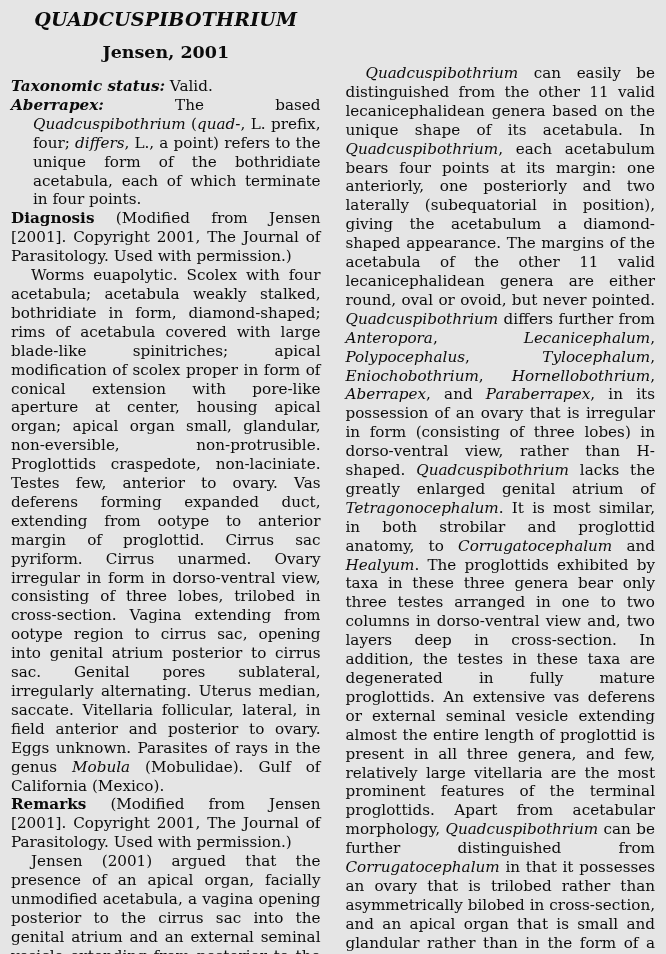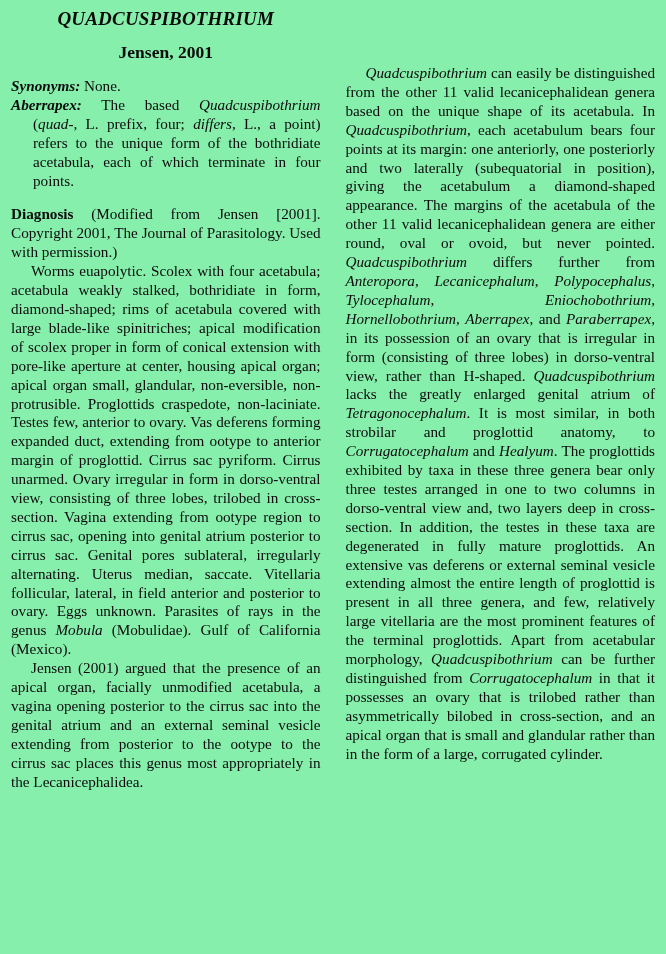--- a/index.html
+++ b/index.html
@@ -21,8 +21,7 @@
     display: flex;
     gap: 25px;
     overflow: hidden;
-    background: #86efac;
-    font-family: Liberation Serif, serif;
+    background: #e5e5e5;
   }
   .col {
     width: 310px;

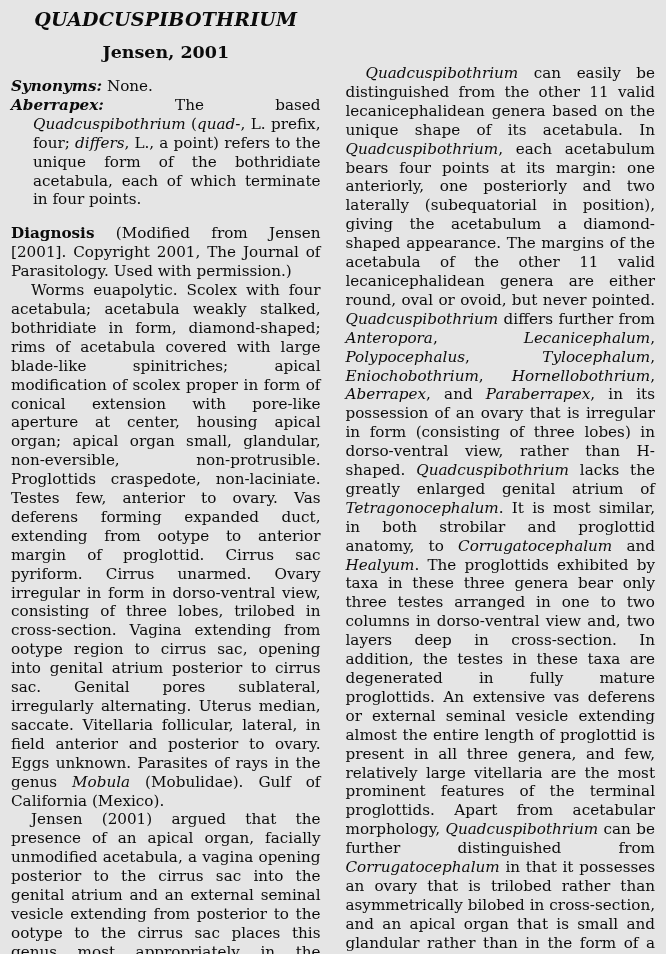--- a/index.html
+++ b/index.html
@@ -77,6 +77,7 @@
       <h2 class="authority-title">Jensen, 2001</h2>
     </header>
 
+    <p class="field"><span class="flabel">Taxonomic status:</span><span><span> Valid.</span></span></p>
 
     <p class="field"><span class="flabel">Synonyms:</span><span><span> None.</span></span></p>
 

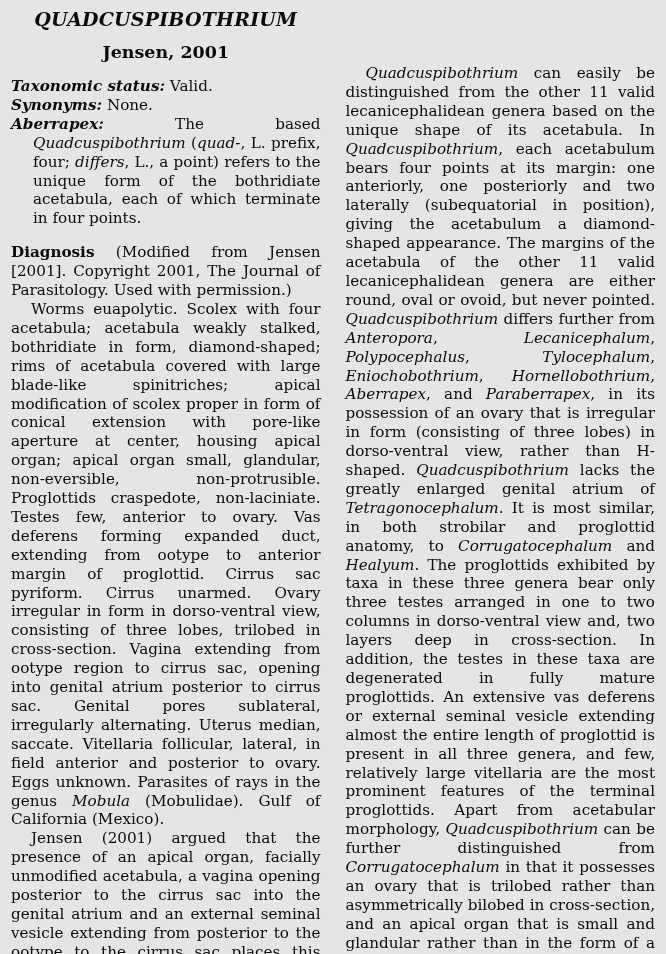--- a/index.html
+++ b/index.html
@@ -79,7 +79,6 @@
 
     <p class="field"><span class="flabel">Taxonomic status:</span><span><span> Valid.</span></span></p>
 
-    <p class="field"><span class="flabel">Synonyms:</span><span><span> None.</span></span></p>
 
 
     <p class="field"><span class="flabel">Aberrapex:</span><span><span> The based </span><i>Quadcuspibothrium</i><span> (</span><i>quad-</i><span>, L. prefix, four; </span><i>differs</i><span>, L., a point) refers to the unique form of the bothridiate acetabula, each of which terminate in four points.</span></span></p>

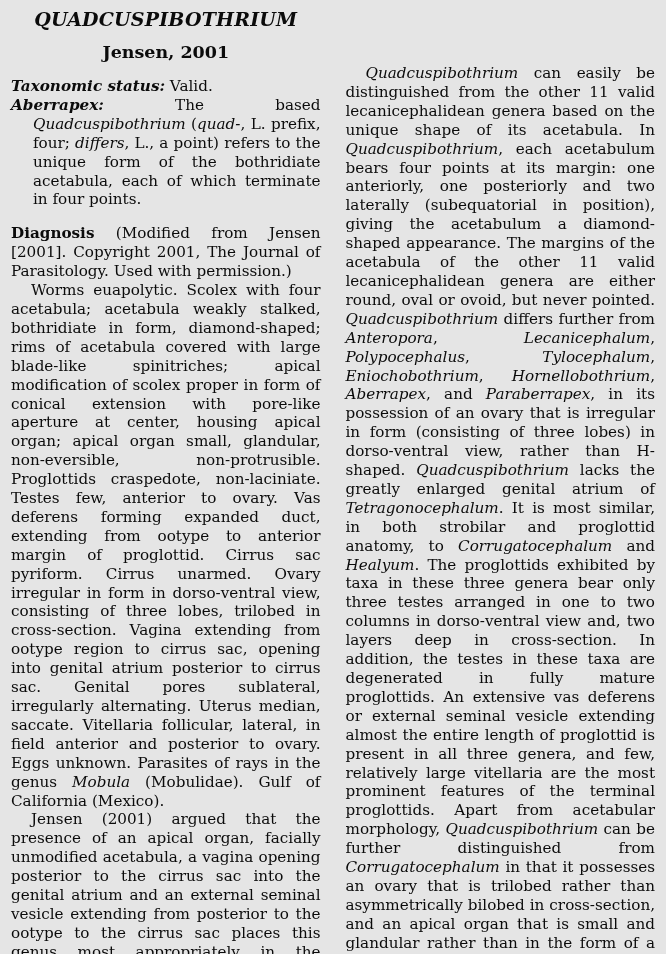--- a/index.html
+++ b/index.html
@@ -61,7 +61,7 @@
     font-weight: bold;
     font-style: italic;
   }
-  .section-head { margin-top: 15px; }
+  .section-head { }
   .shead { font-weight: bold; }
   .indent { text-indent: 20px; }
 </style>

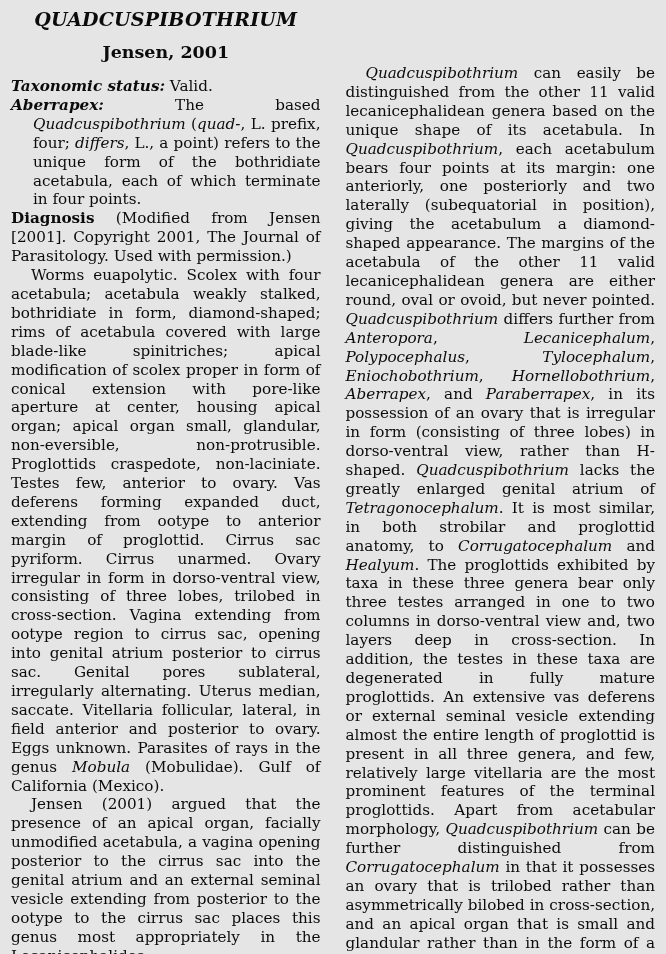--- a/index.html
+++ b/index.html
@@ -87,6 +87,7 @@
 
     <p class="indent"><span>Worms euapolytic. Scolex with four acetabula; acetabula weakly stalked, bothridiate in form, diamond-shaped; rims of acetabula covered with large blade-like spinitriches; apical modification of scolex proper in form of conical extension with pore-like aperture at center, housing apical organ; apical organ small, glandular, non-eversible, non-protrusible. Proglottids craspedote, non-laciniate. Testes few, anterior to ovary. Vas deferens forming expanded duct, extending from ootype to anterior margin of proglottid. Cirrus sac pyriform. Cirrus unarmed. Ovary irregular in form in dorso-ventral view, consisting of three lobes, trilobed in cross-section. Vagina extending from ootype region to cirrus sac, opening into genital atrium posterior to cirrus sac. Genital pores sublateral, irregularly alternating. Uterus median, saccate. Vitellaria follicular, lateral, in field anterior and posterior to ovary. Eggs unknown. Parasites of rays in the genus </span><i>Mobula</i><span> (Mobulidae). Gulf of California (Mexico).</span></p>
 
+    <p class="section-head"><span class="shead">Remarks</span><span> (Modified from Jensen [2001]. Copyright 2001, The Journal of Parasitology. Used with permission.)</span></p>
 
     <p class="indent"><span>Jensen (2001) argued that the presence of an apical organ, facially unmodified acetabula, a vagina opening posterior to the cirrus sac into the genital atrium and an external seminal vesicle extending from posterior to the ootype to the cirrus sac places this genus most appropriately in the Lecanicephalidea.</span></p>
 

